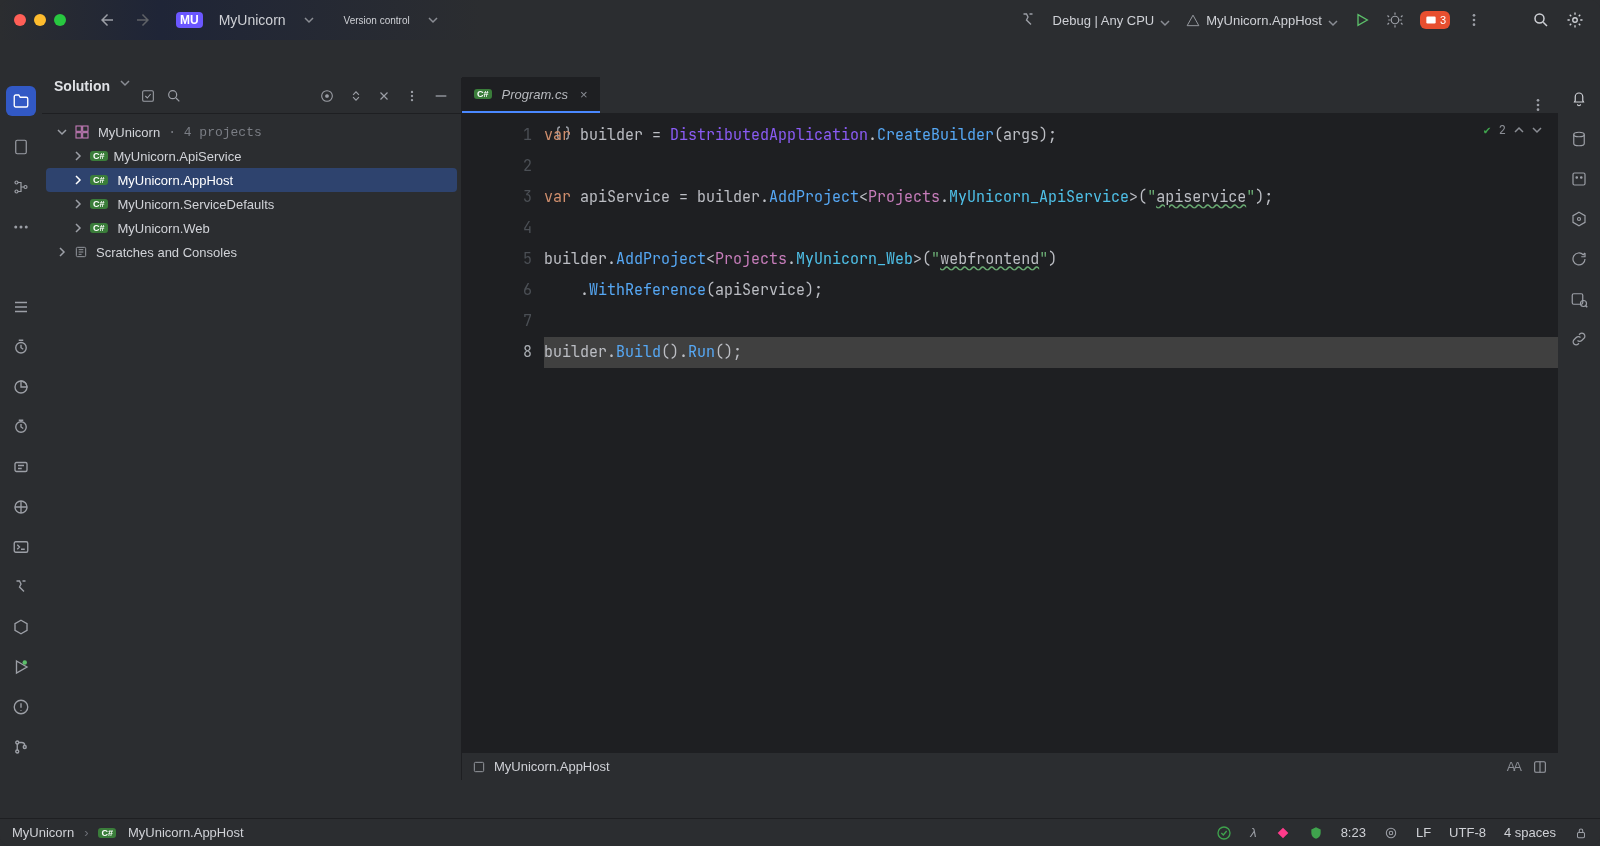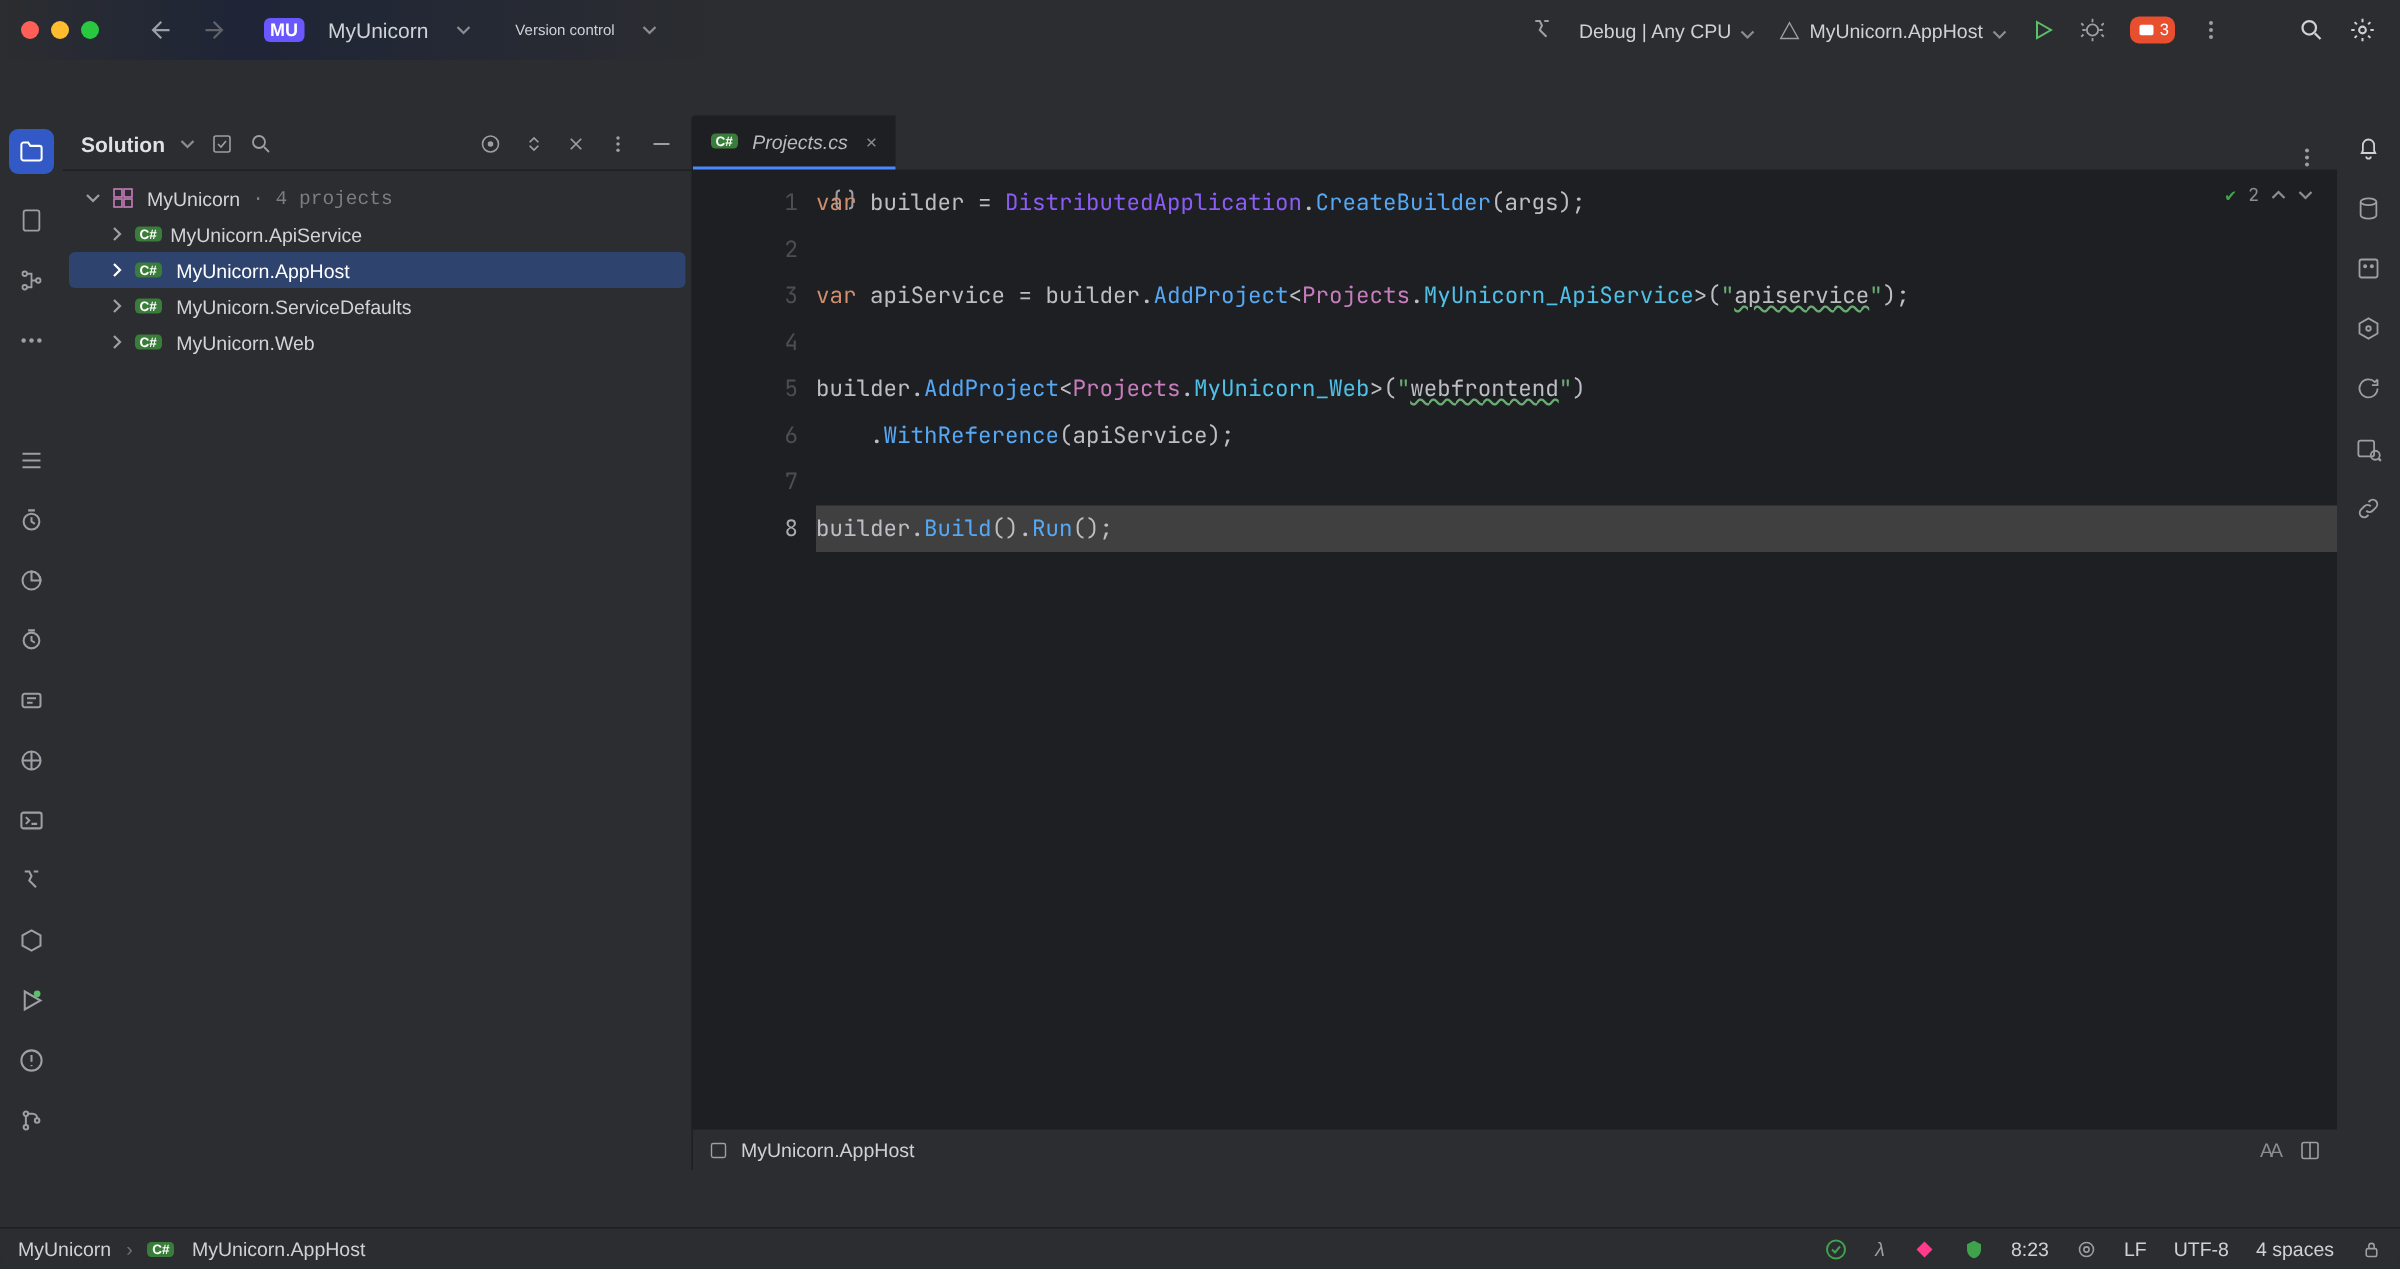--- a/index.html
+++ b/index.html
@@ -80,7 +80,6 @@
 .sol-header {
   height: 36px;
   display: flex;
-  align-items: center;
   padding: 0 12px;
   gap: 10px;
   border-bottom: 1px solid #1e1f22;

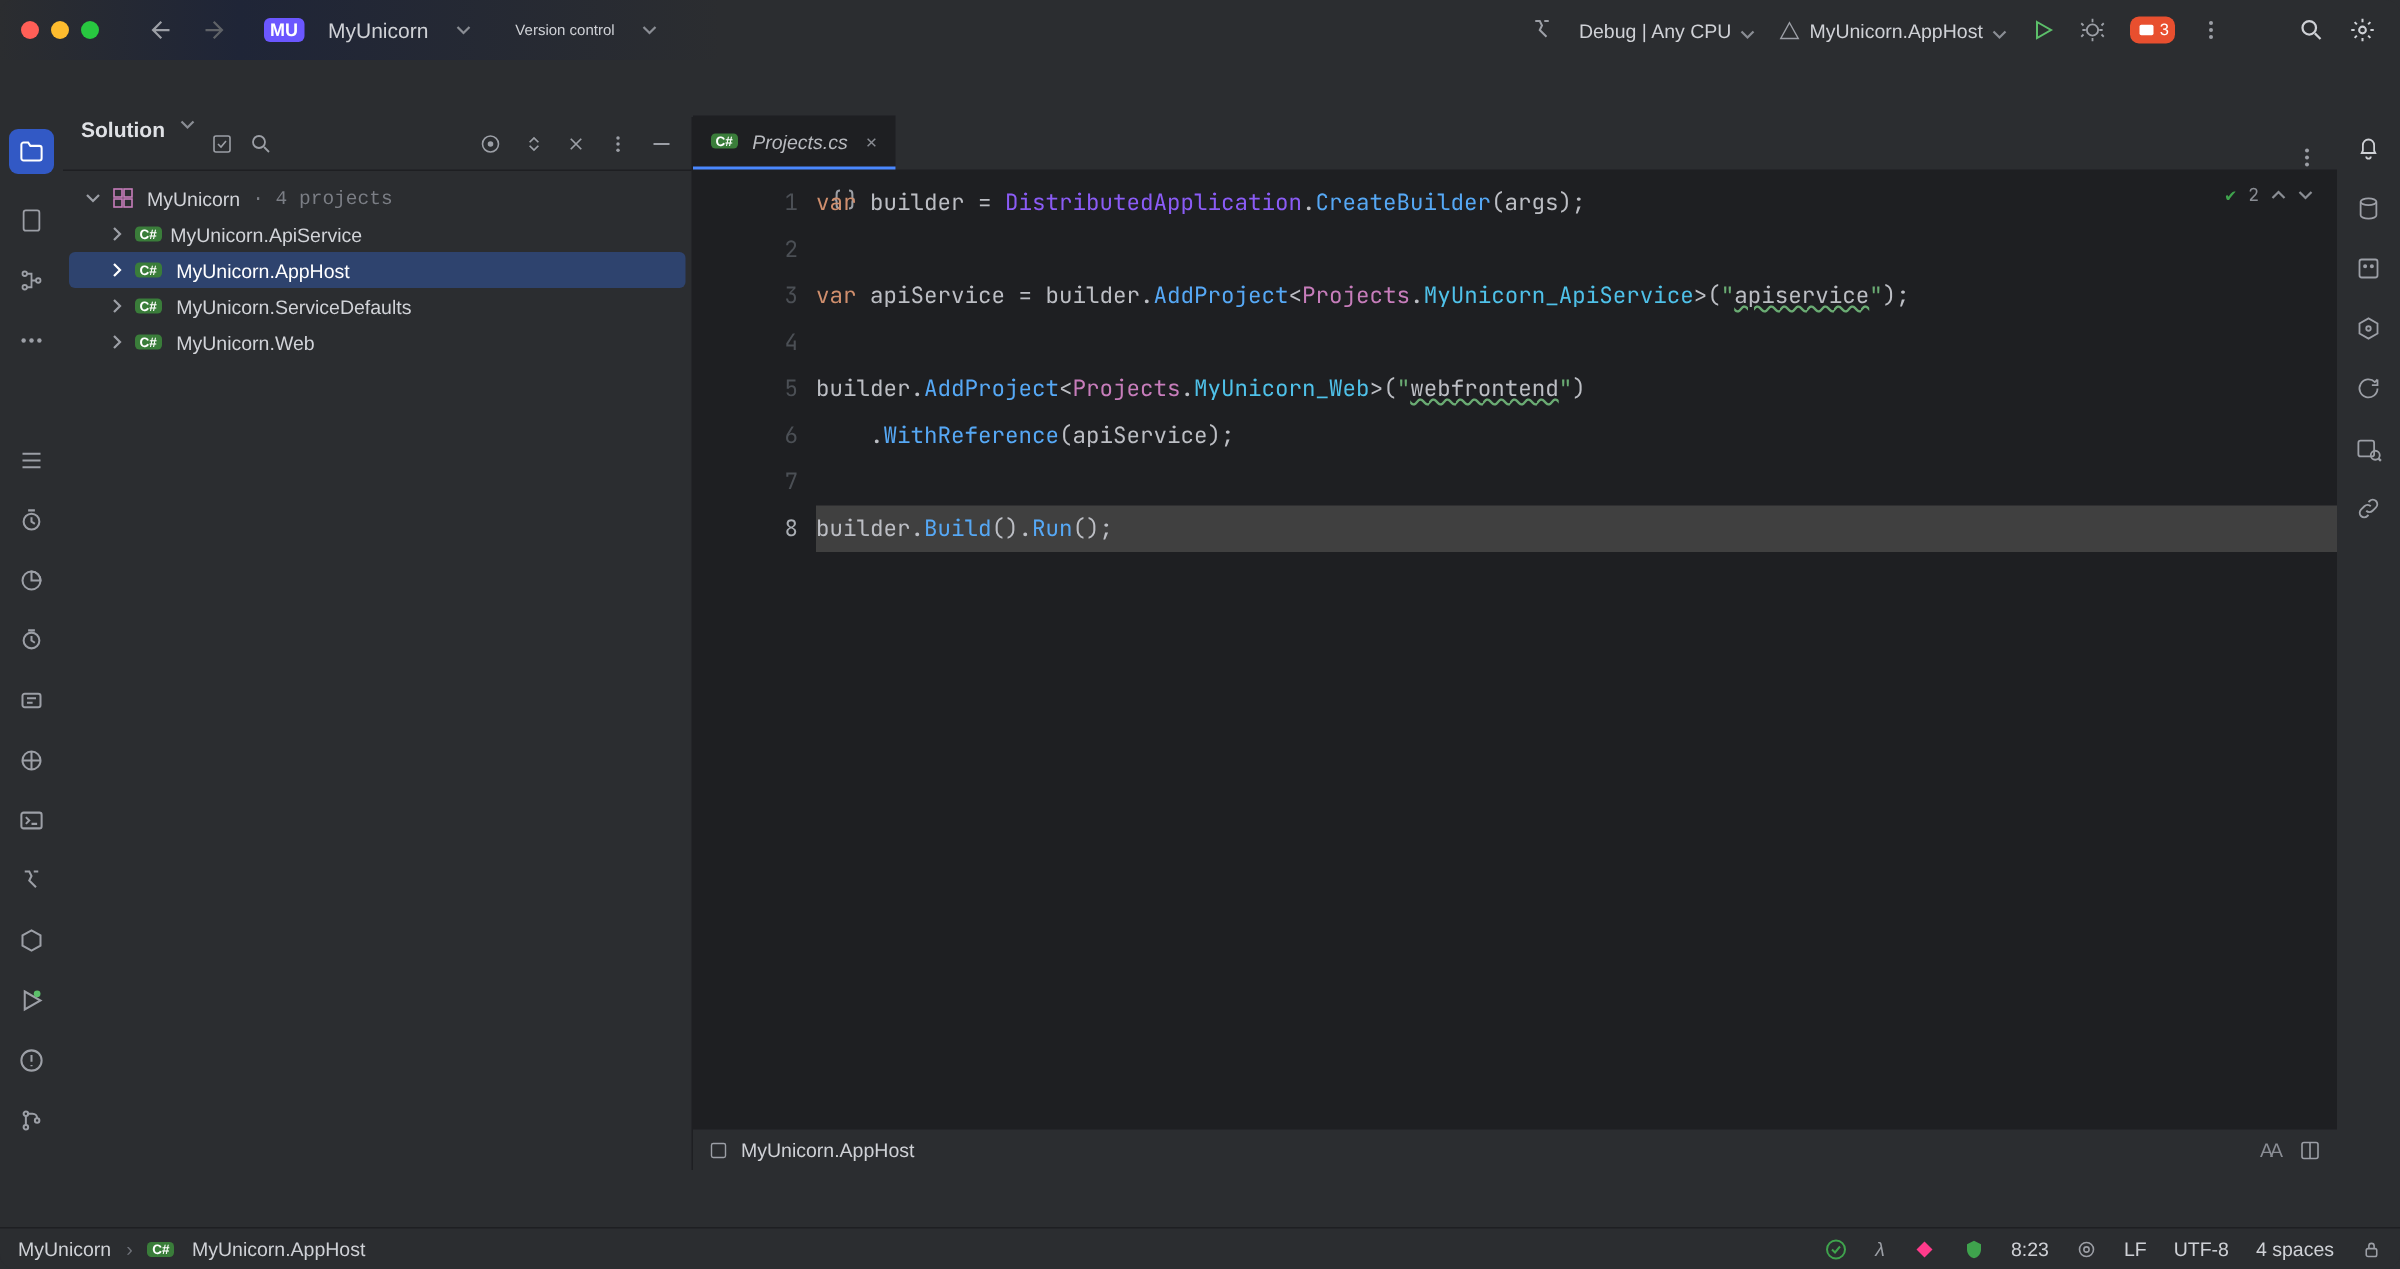--- a/index.html
+++ b/index.html
@@ -464,7 +464,7 @@
       <div class="tab-row">
         <div class="tab">
           <span class="csharp-badge">C#</span>
-          <span>Projects.cs</span>
+          <span>Program.cs</span>
           <span class="close">×</span>
         </div>
         <span class="more icon-btn">

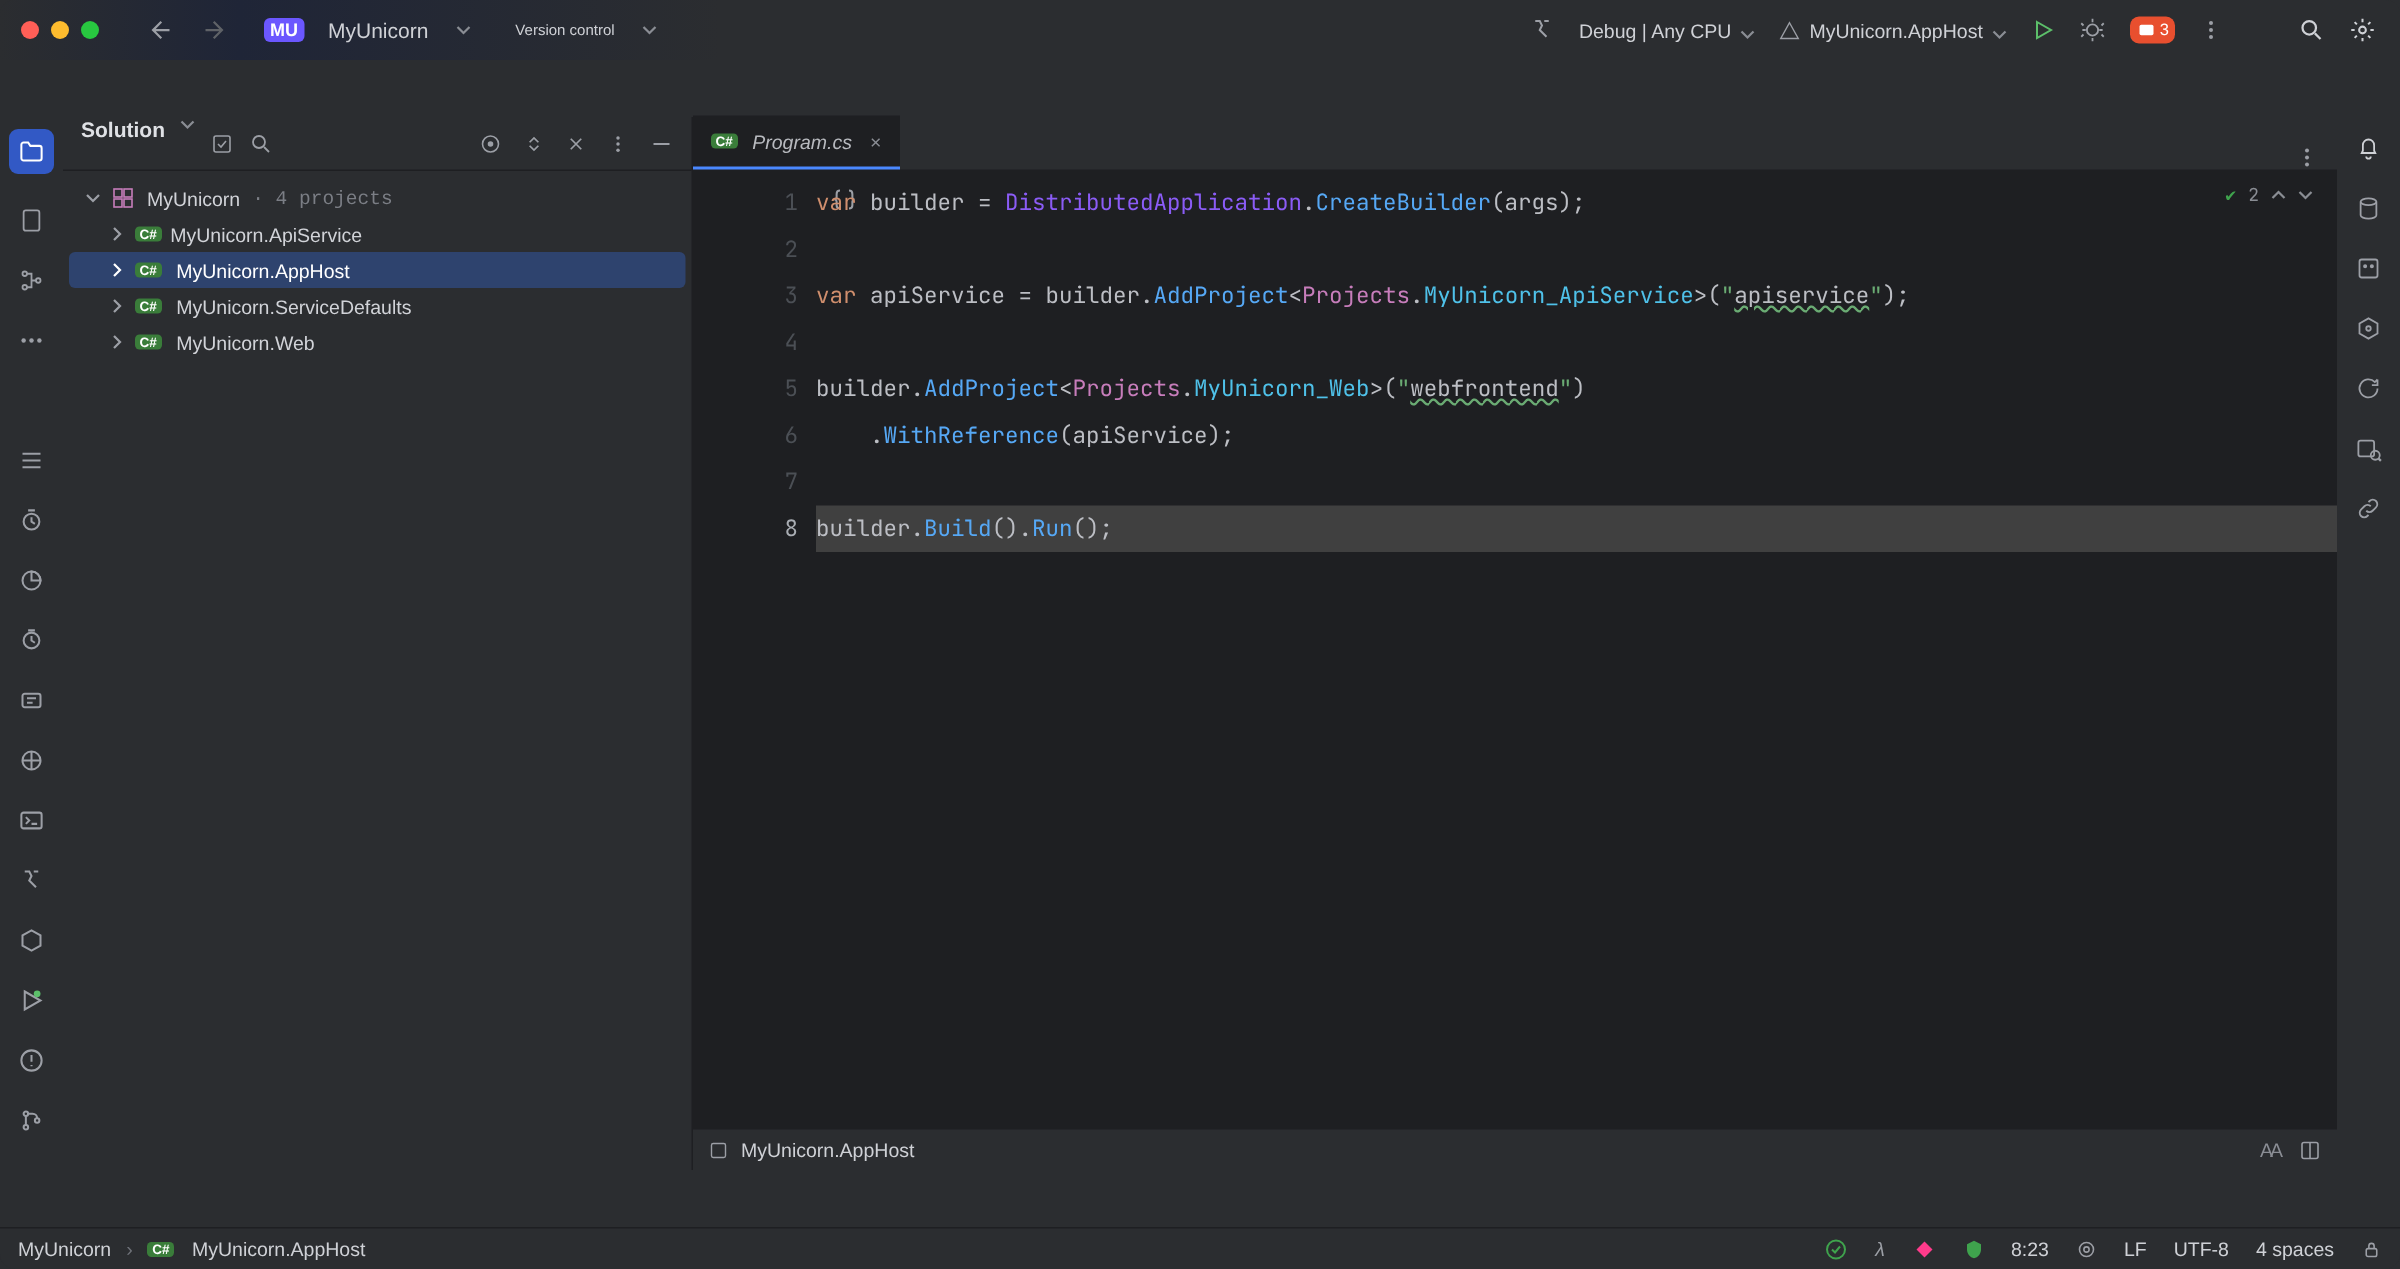--- a/index.html
+++ b/index.html
@@ -457,6 +457,20 @@
             </div>
           </div>
 
+        <div class="tree-row tree-indent2">
+          <span class="chev">
+              <svg width="10" height="10" viewBox="0 0 10 10">
+                <path d="M3 1l4 4-4 4" stroke="#9c9fa6" stroke-width="1.5" fill="none"></path>
+              </svg>
+            </span>
+          <span>
+              <svg width="14" height="14" viewBox="0 0 24 24" fill="none" stroke="#9c9fa6" stroke-width="1.6">
+                <rect x="4" y="4" width="16" height="16" rx="2"></rect>
+                <path d="M8 8h8M8 12h8M8 16h5"></path>
+              </svg>
+            </span>
+          <span style="margin-left:4px">Scratches and Consoles</span>
+        </div>
       </div>
     </div>
 

